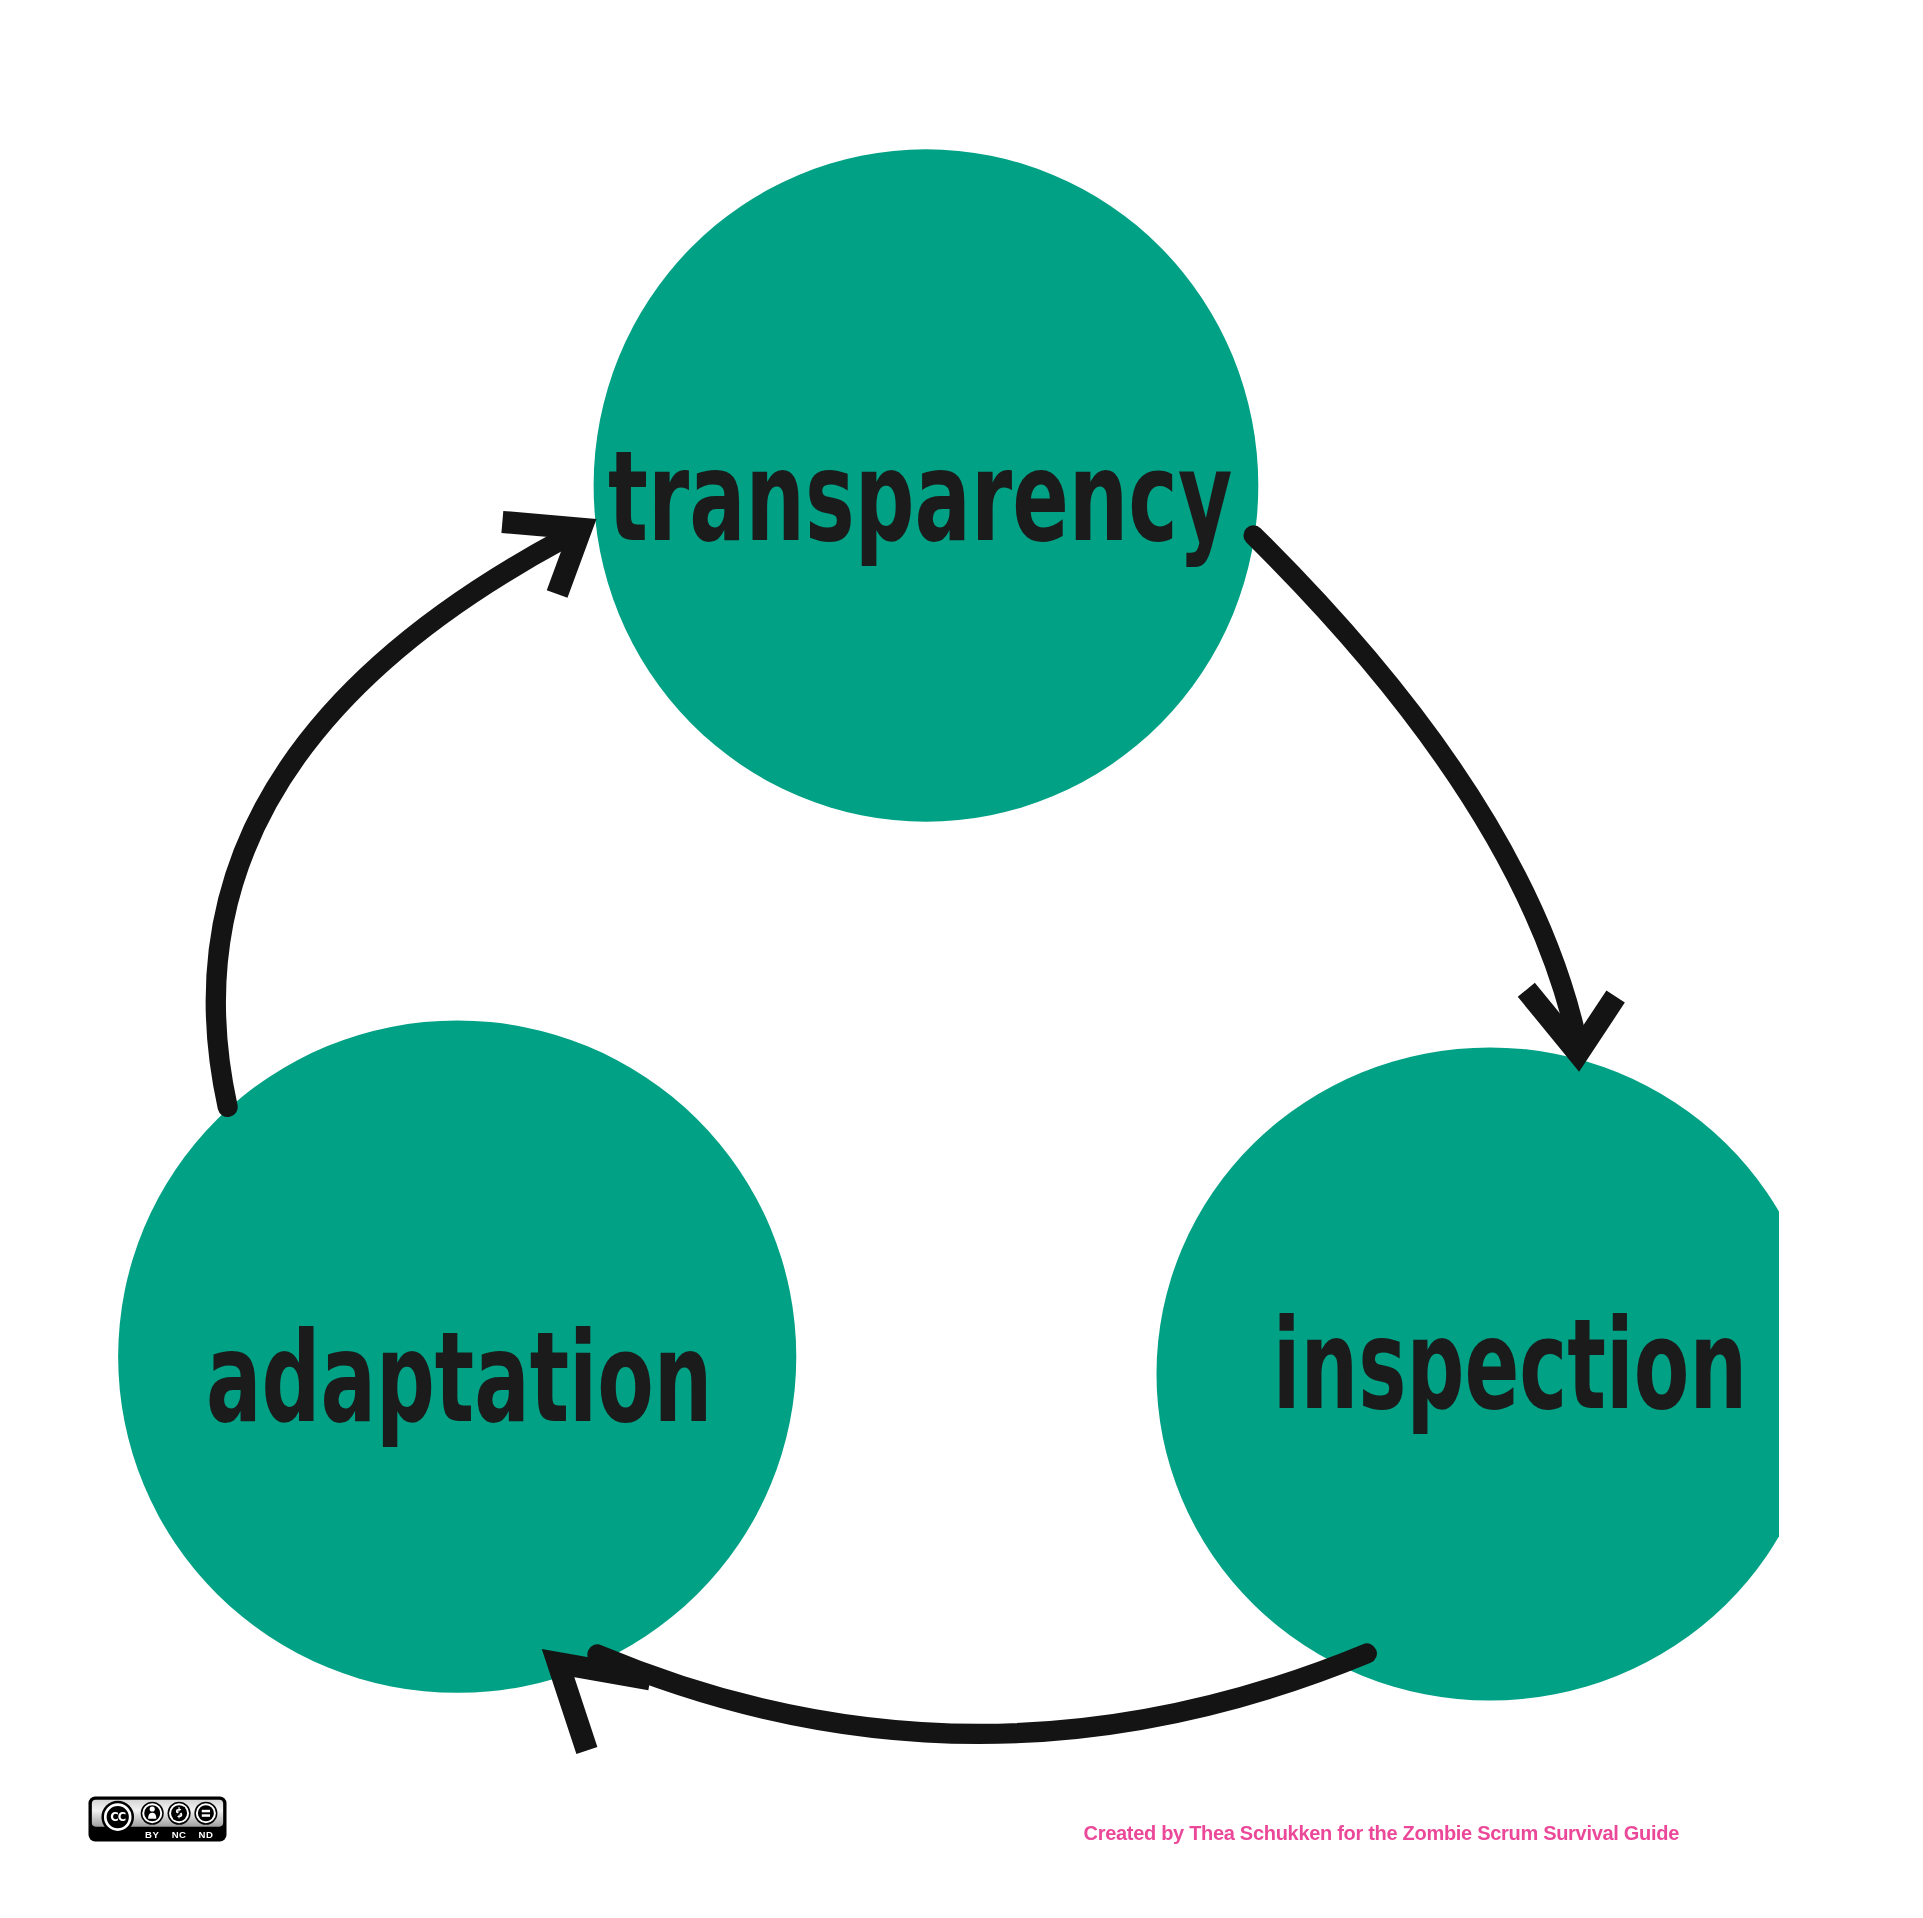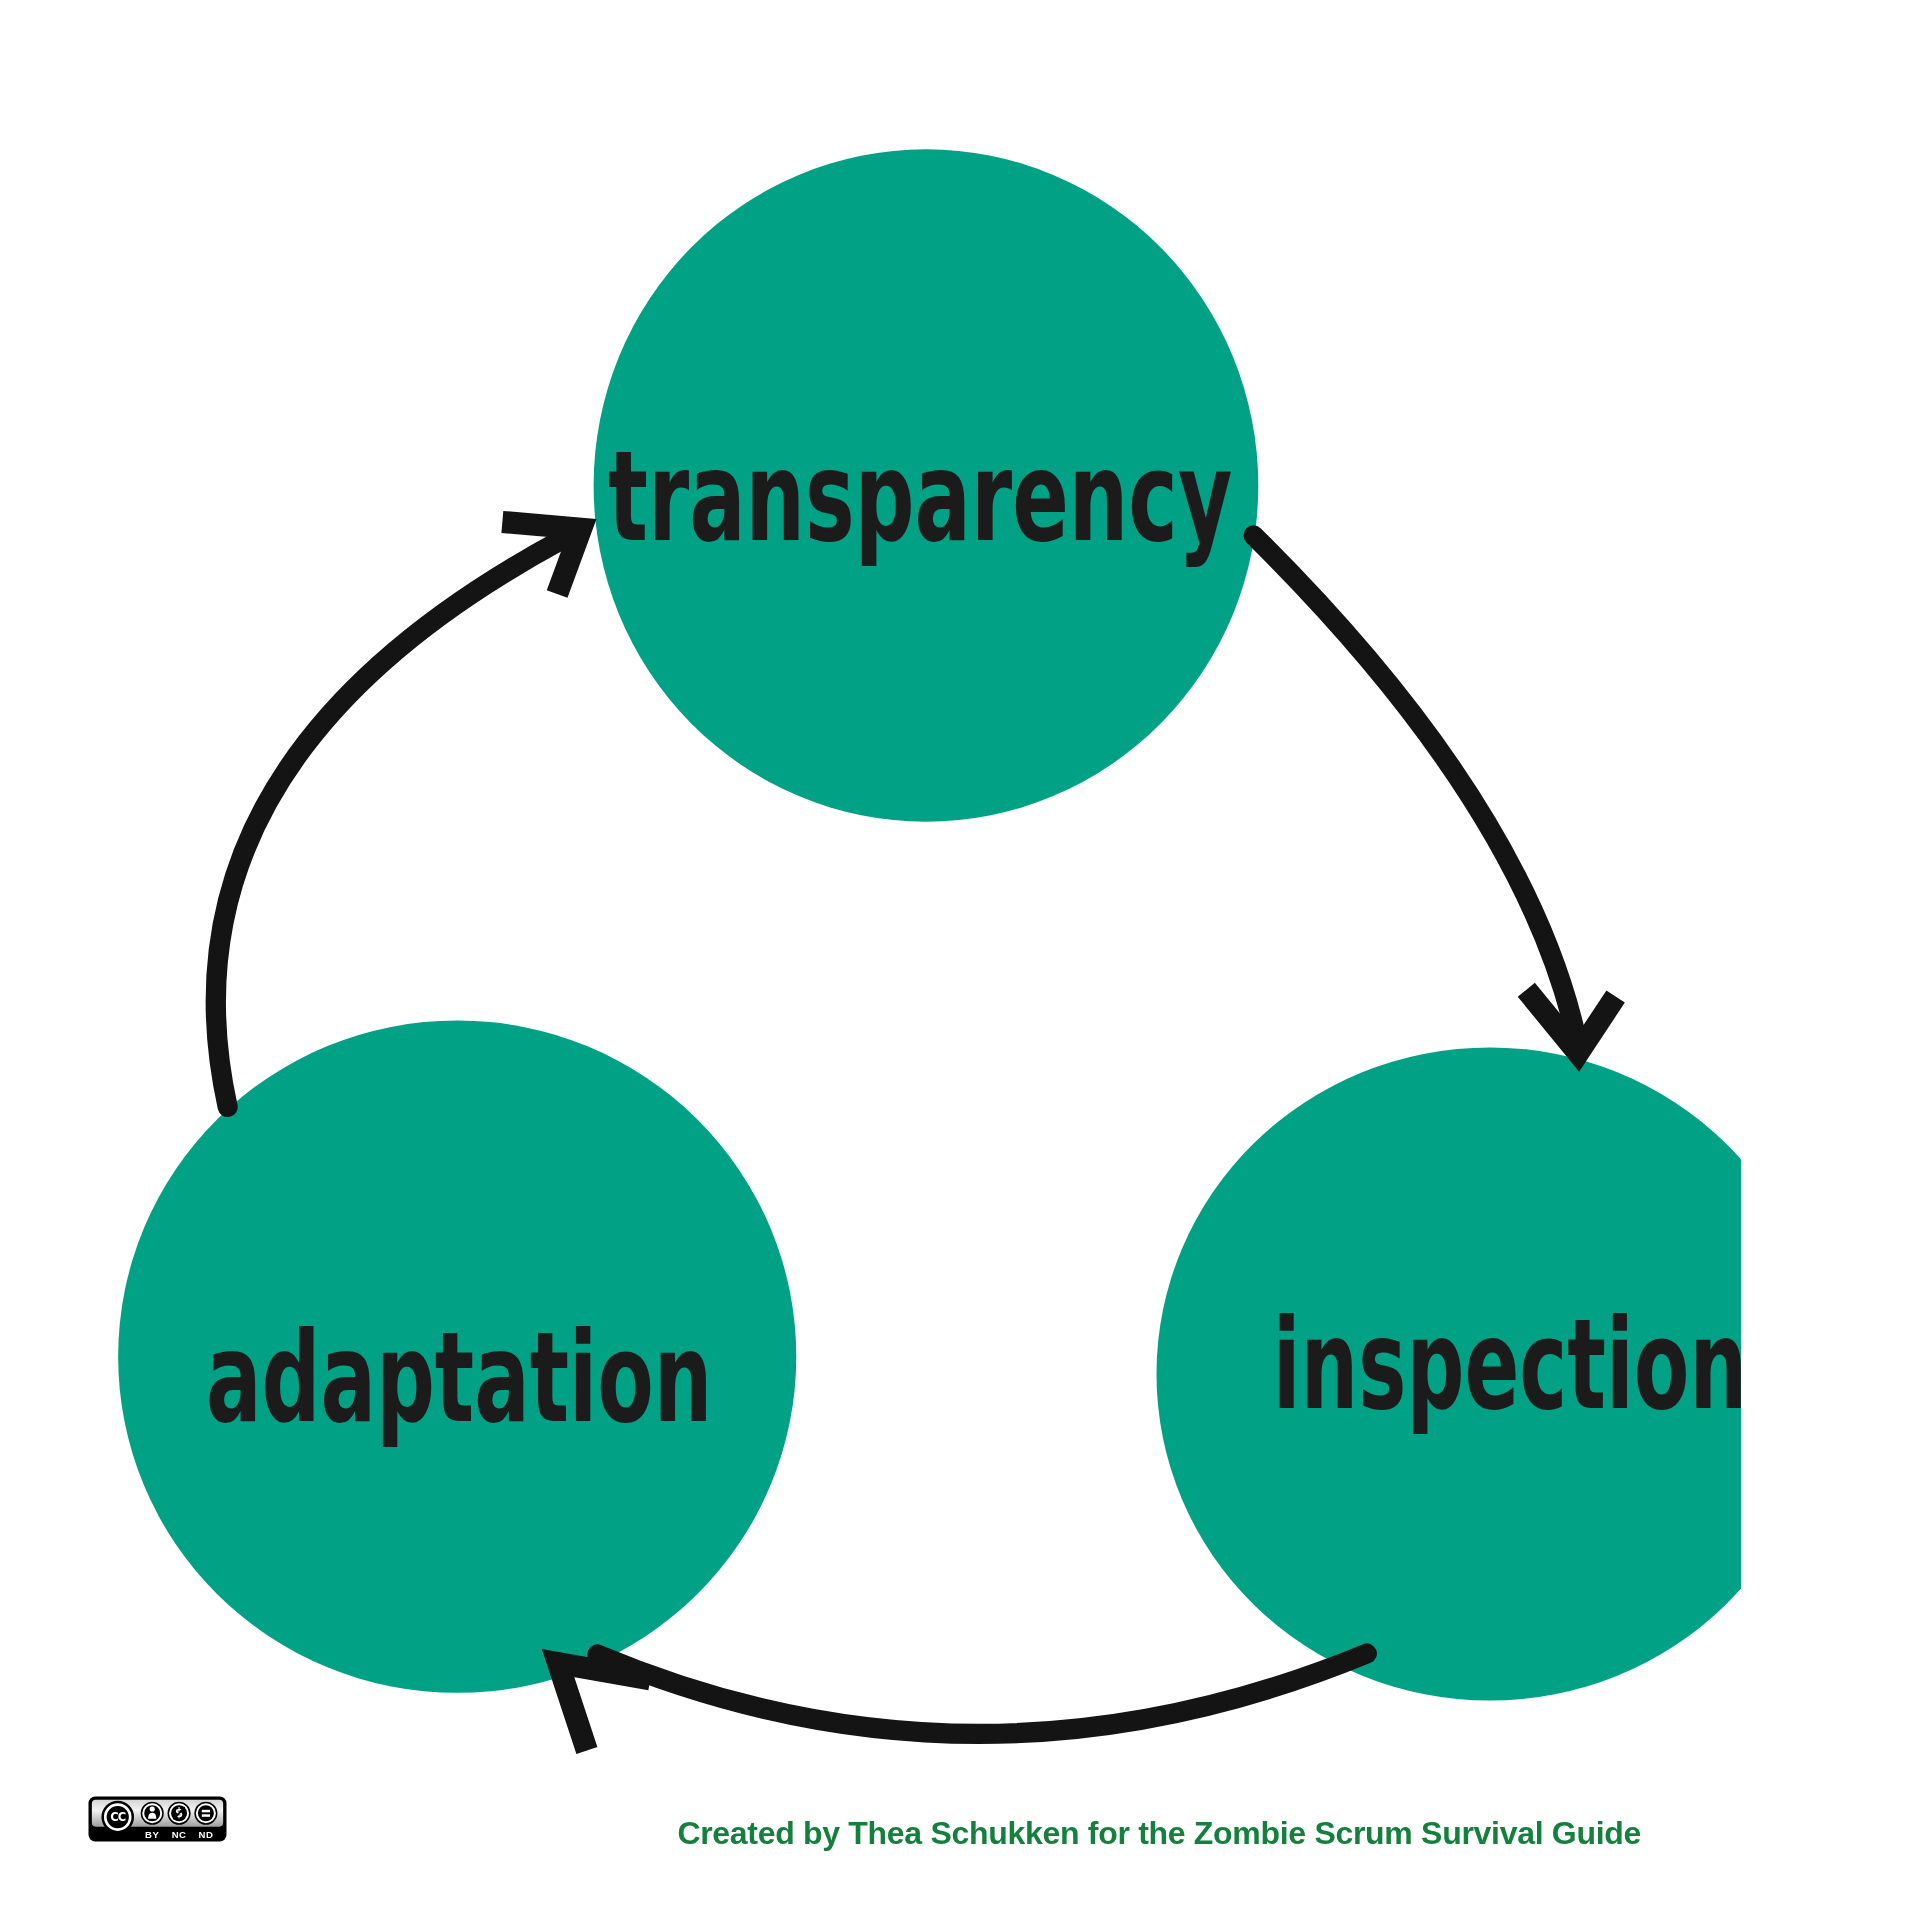--- a/index.html
+++ b/index.html
@@ -10,6 +10,7 @@
     background: #ffffff;
     overflow: hidden;
     font-family: "DejaVu Sans", sans-serif;
+    padding-left: 38px;
   }
   .diagram-svg { position: absolute; left: 0; top: 0; }
   .node-label {

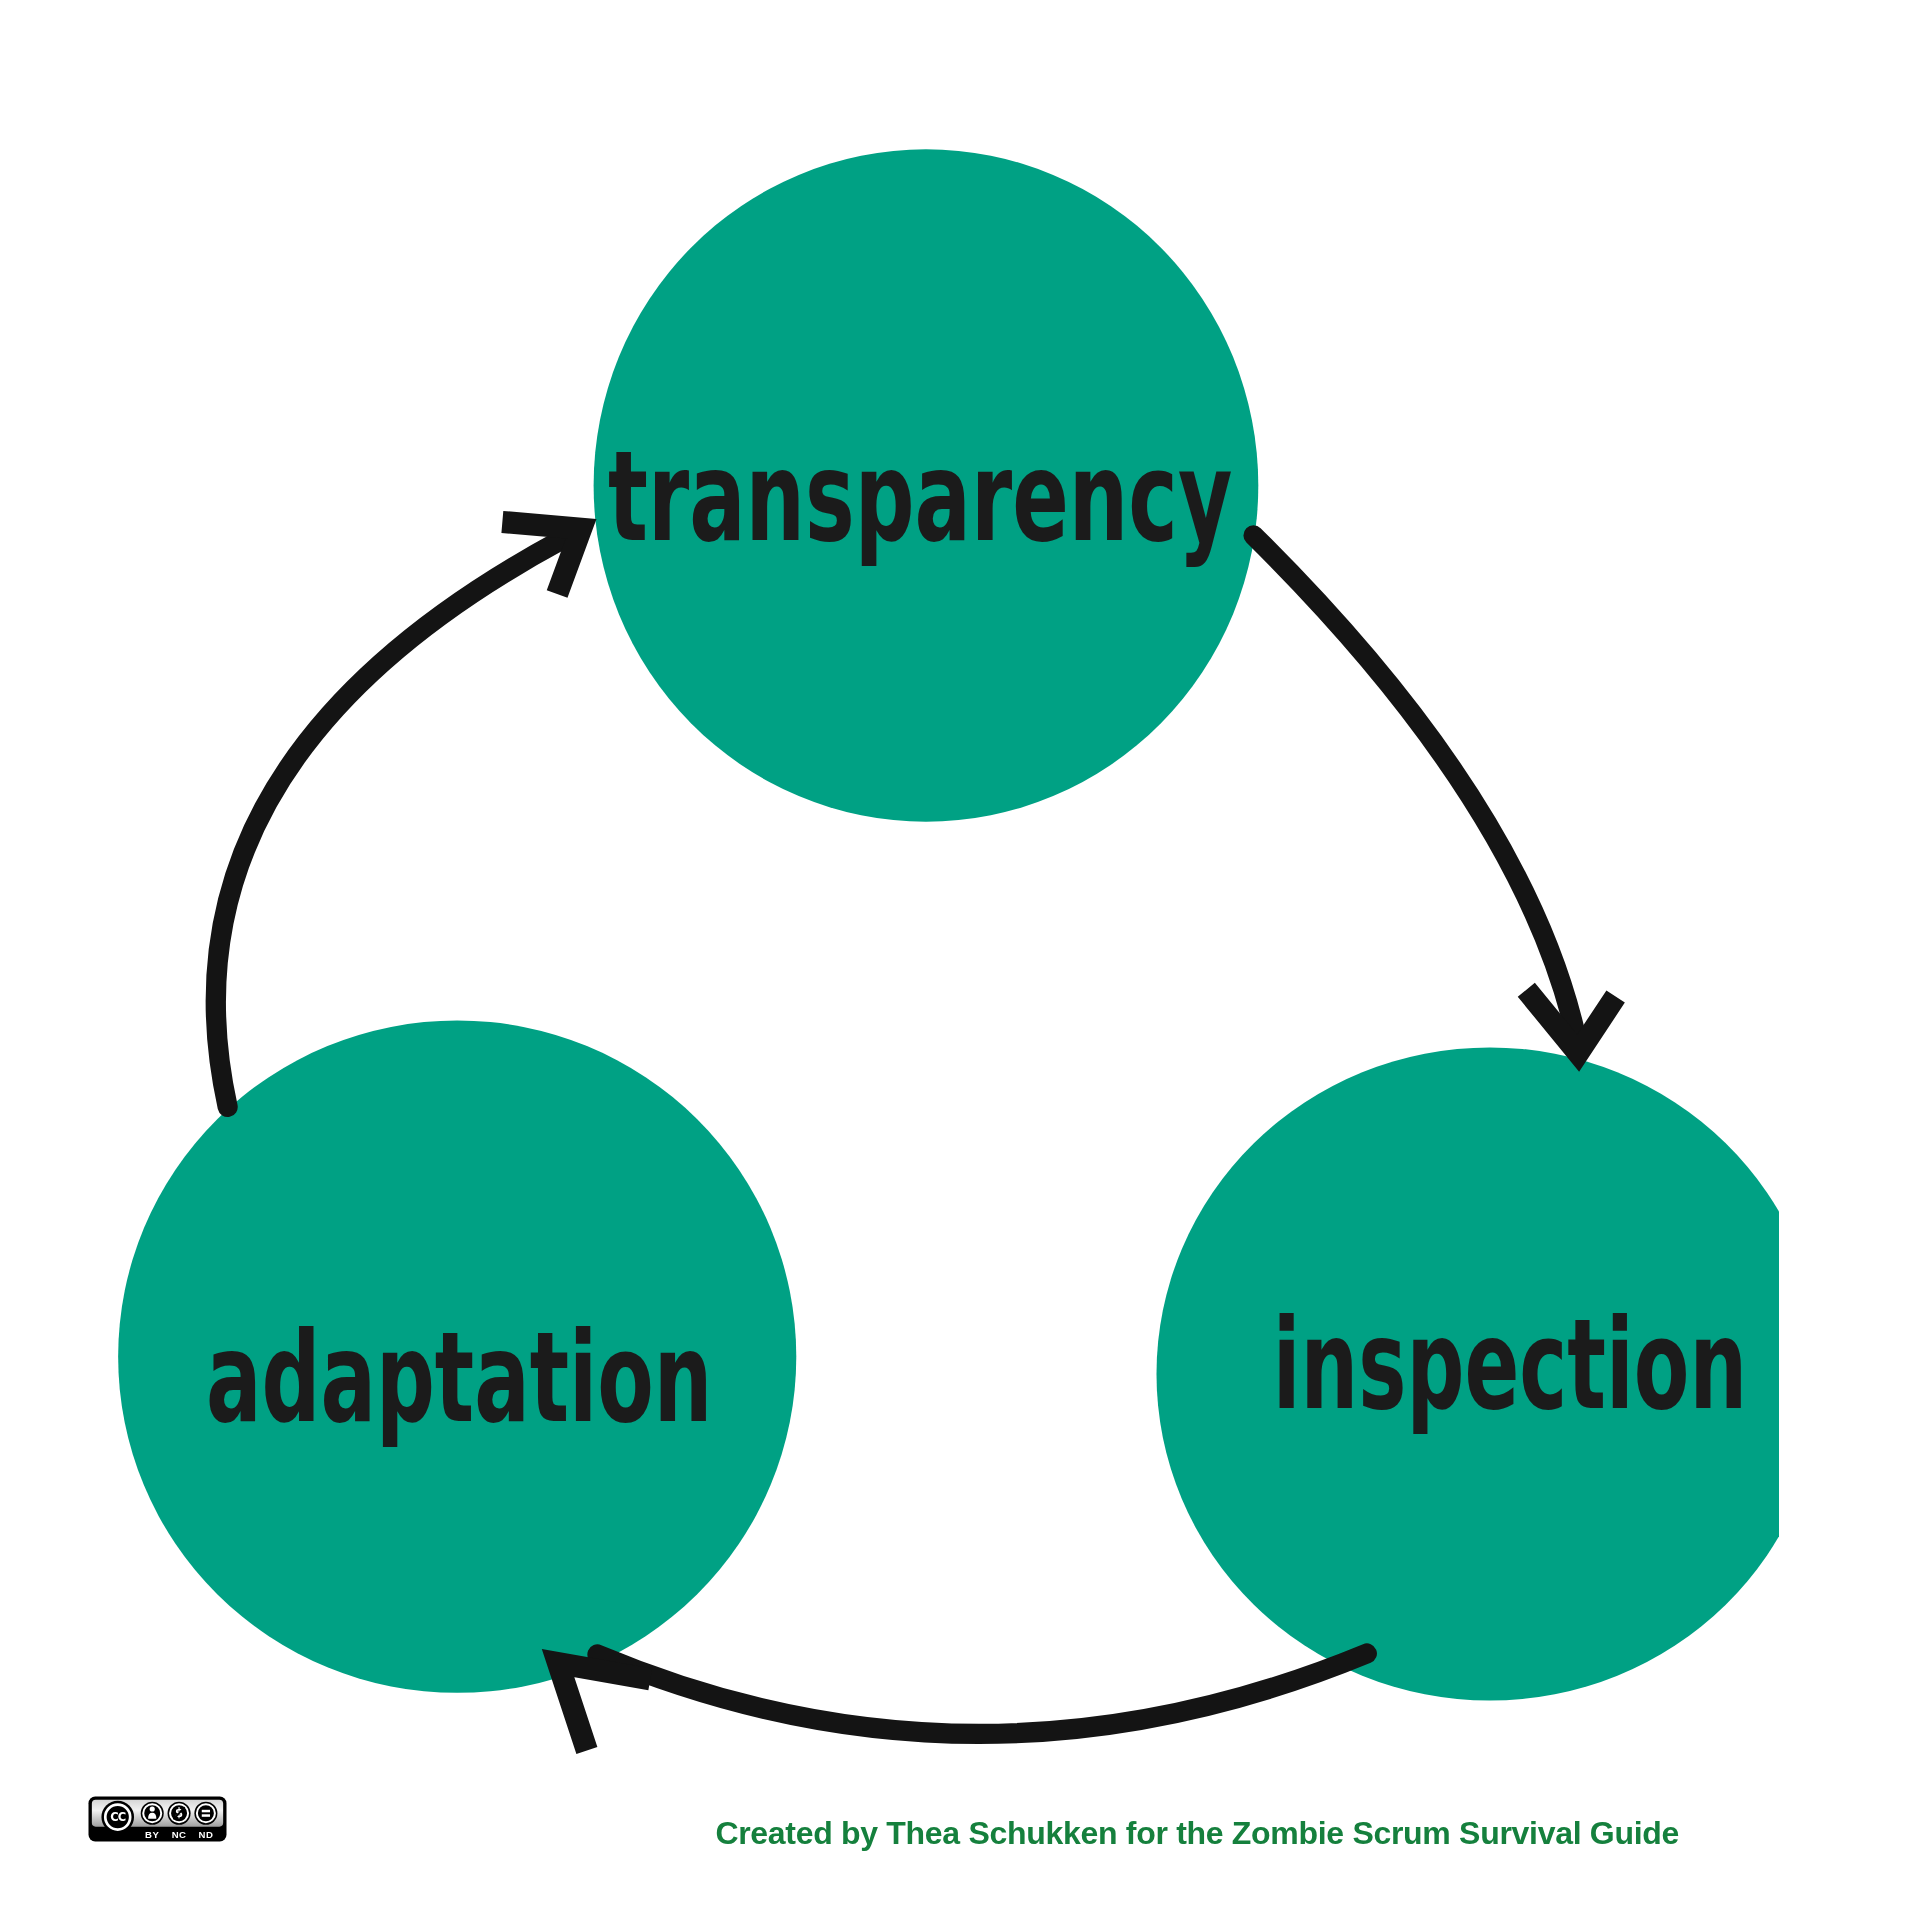--- a/index.html
+++ b/index.html
@@ -45,9 +45,9 @@
     text-align: right;
     font-family: "Liberation Sans", sans-serif;
     font-weight: 700;
-    font-size: 32px;
+    font-size: 20px;
     line-height: 30px;
-    color: #15803d;
+    color: #ec4899;
     letter-spacing: -0.3px;
     white-space: nowrap;
   }

